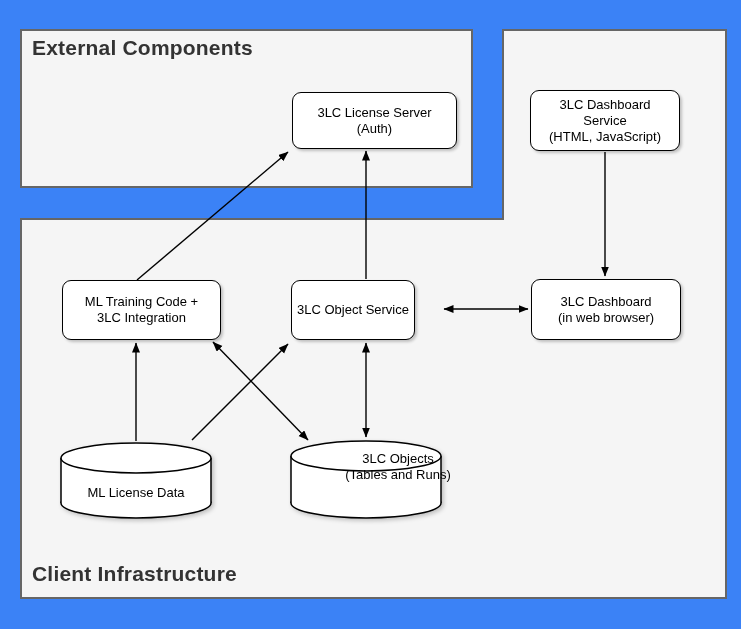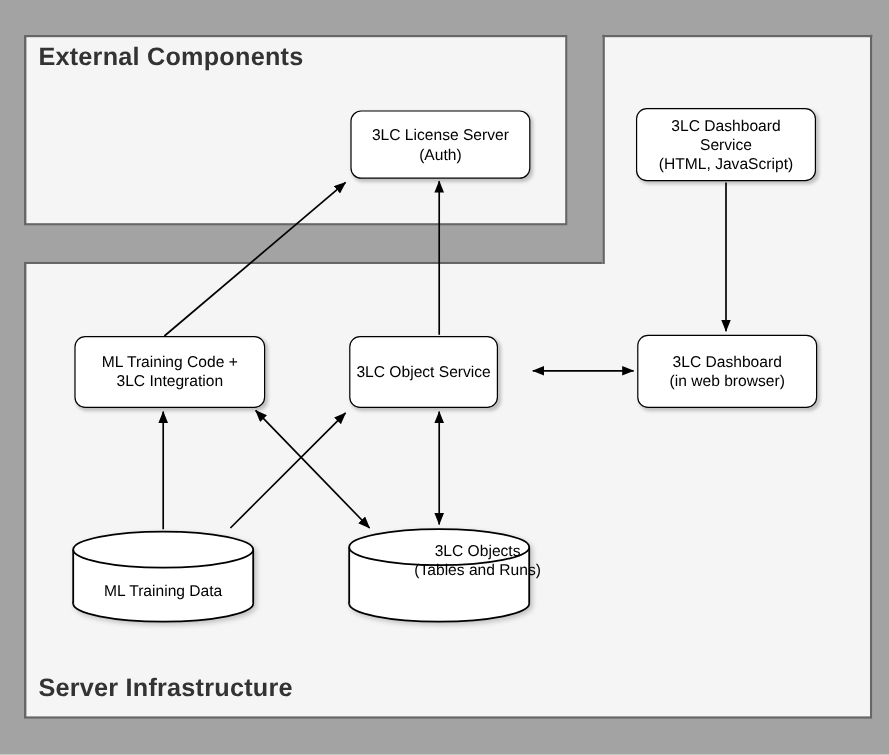--- a/index.html
+++ b/index.html
@@ -16,7 +16,7 @@
     position: relative;
     width: 741px;
     height: 629px;
-    background: #a3a3a3;
+    background: #3b82f6;
     font-family: "Liberation Sans", sans-serif;
     overflow: hidden;
   }

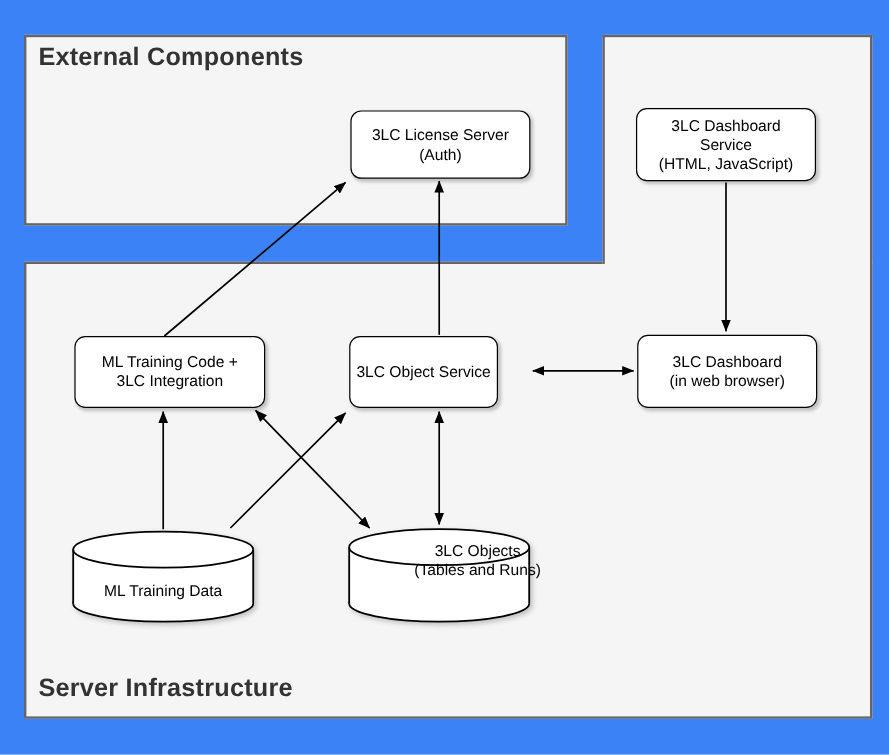--- a/index.html
+++ b/index.html
@@ -83,7 +83,7 @@
     text-align: center;
     white-space: pre-line;
   }
-  #node-license        { left: 292px; top: 92px;  width: 150px; height: 57px; }
+  #node-license        { left: 292px; top: 92px;  width: 165px; height: 57px; }
   #node-dash-service   { left: 530px; top: 90px;  width: 150px; height: 61px; }
   #node-ml-code        { left: 62px;  top: 280px; width: 159px; height: 60px; }
   #node-object-service { left: 291px; top: 280px; width: 124px; height: 60px; }

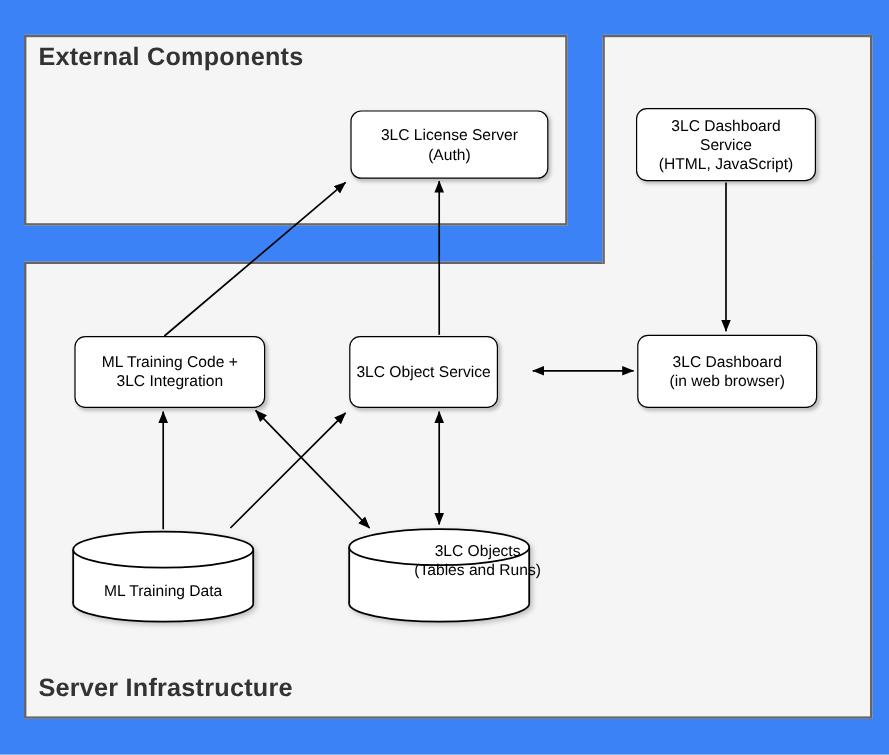--- a/index.html
+++ b/index.html
@@ -167,7 +167,7 @@
   </div>
 
   <div class="cyl-label" id="label-cyl-ml">
-    <span class="cyl-label-text">ML Training Data</span>
+    <span class="cyl-label-text">ML License Data</span>
   </div>
   <div class="cyl-label" id="label-cyl-objects">
     <span class="cyl-label-text">3LC Objects

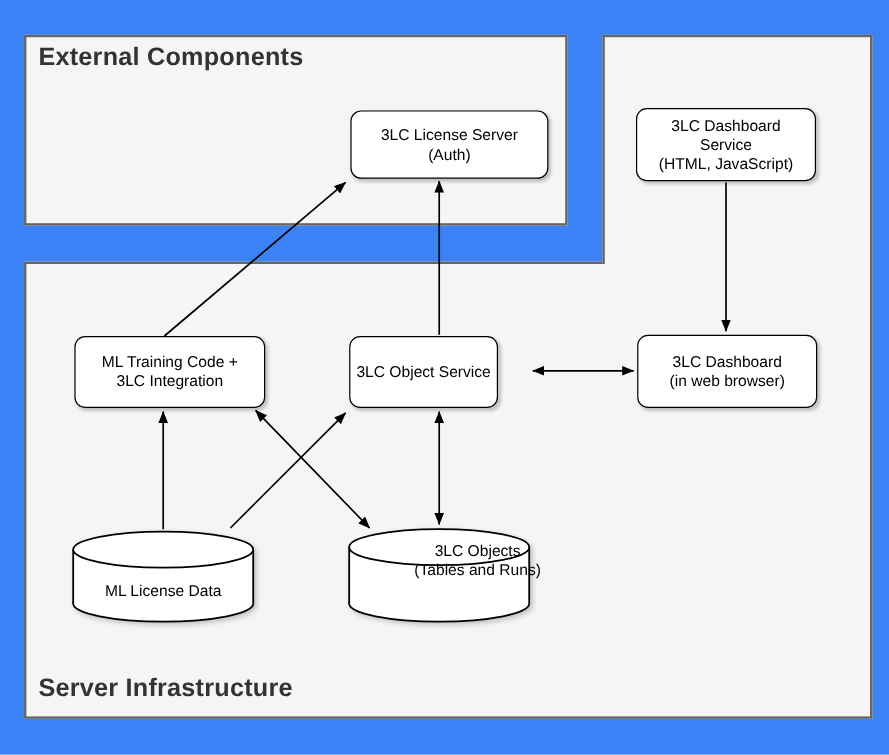--- a/index.html
+++ b/index.html
@@ -108,7 +108,7 @@
   <div class="region" id="region-external"></div>
 
   <div class="region-title" id="label-external">External Components</div>
-  <div class="region-title" id="label-client">Server Infrastructure</div>
+  <div class="region-title" id="label-client">Client Infrastructure</div>
 
   <svg class="svg-layer" viewBox="0 0 741 629">
     <defs>

